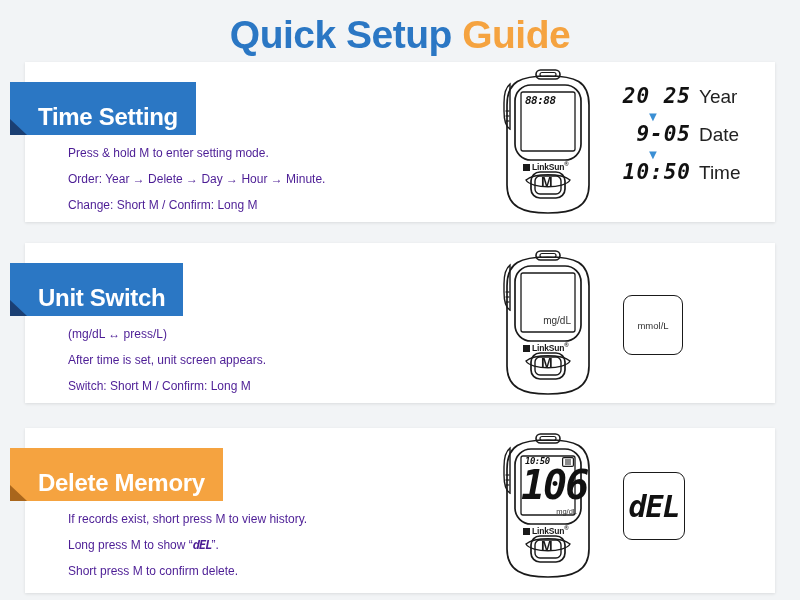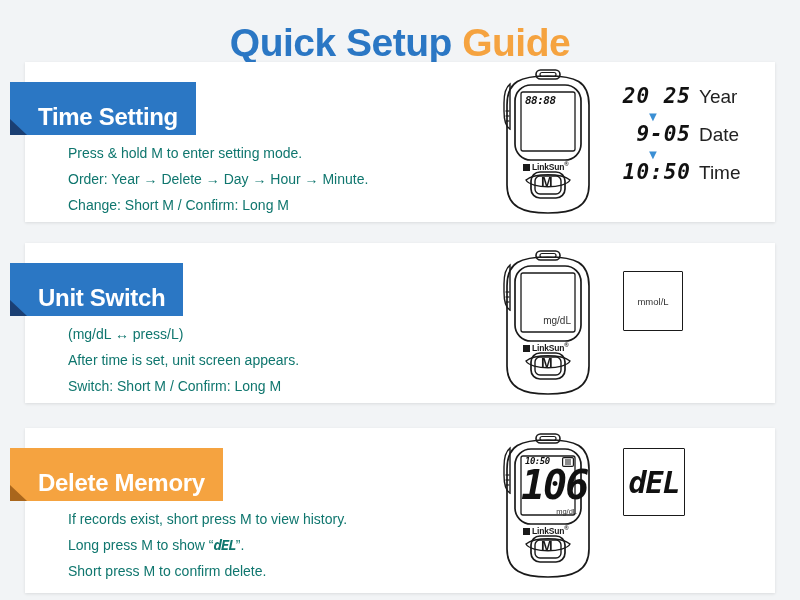--- a/index.html
+++ b/index.html
@@ -21,7 +21,7 @@
     font-size: 39px;
     font-weight: bold;
     letter-spacing: -0.5px;
-    padding-top: 19px;
+    padding-top: 11px;
     height: 48px;
     line-height: 48px;
     white-space: nowrap;

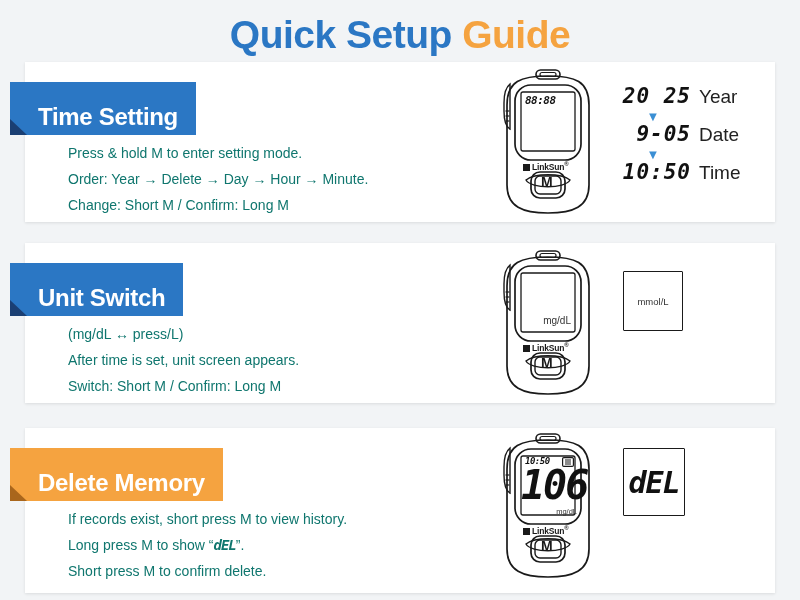--- a/index.html
+++ b/index.html
@@ -76,8 +76,8 @@
     position: absolute;
     left: 43px;
     top: 78px;
-    font-size: 14px;
-    color: #0f766e;
+    font-size: 12px;
+    color: #4c1d95;
     line-height: 26px;
   }
   .body-text .line { white-space: nowrap; }

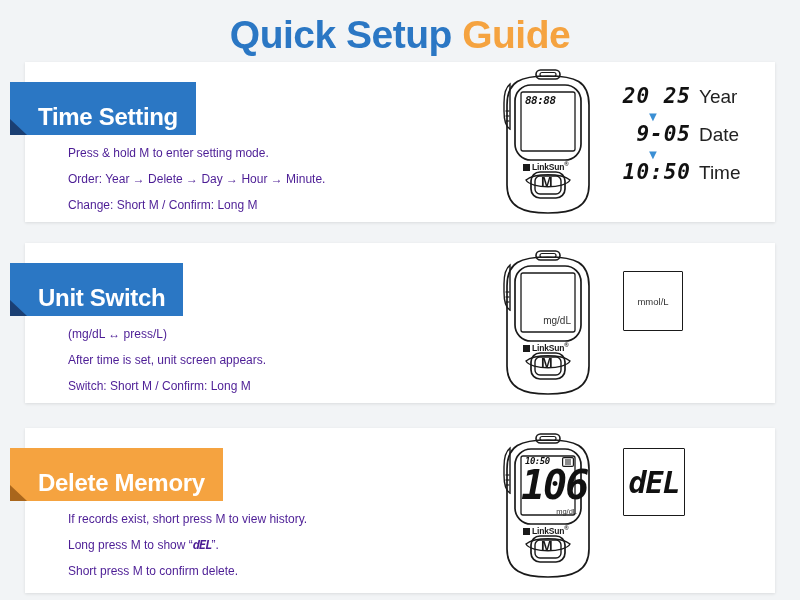--- a/index.html
+++ b/index.html
@@ -141,11 +141,12 @@
   .lcd-box {
     position: absolute;
     border: 1.6px solid #1a1a1a;
-    border-radius: 1px;
+    border-radius: 9px;
     background: #fff;
     display: flex;
     align-items: center;
     justify-content: center;
+    margin-top: 24px;
   }
   #box-unit { left: 148px; top: 28px; width: 58px; height: 58px; }
   #box-del  { left: 148px; top: 20px; width: 60px; height: 66px; }

